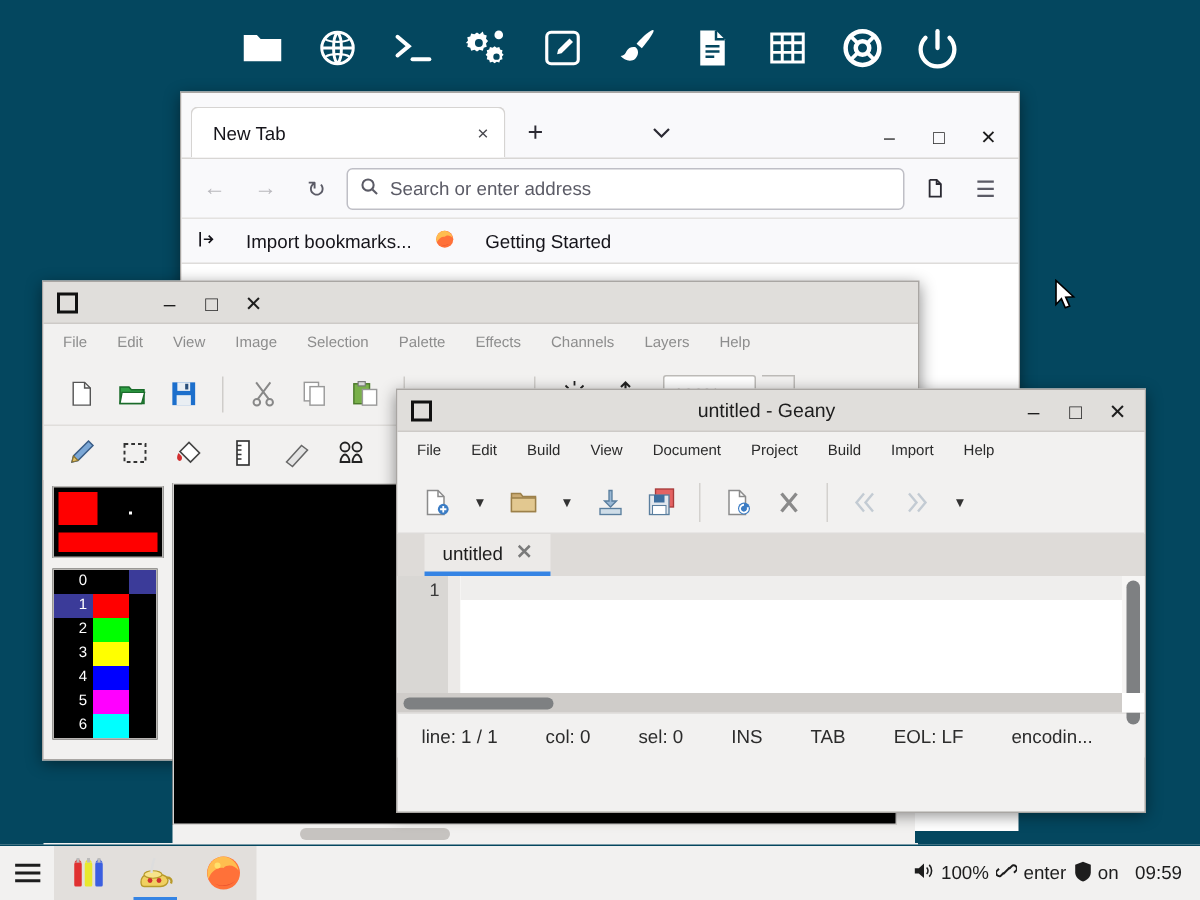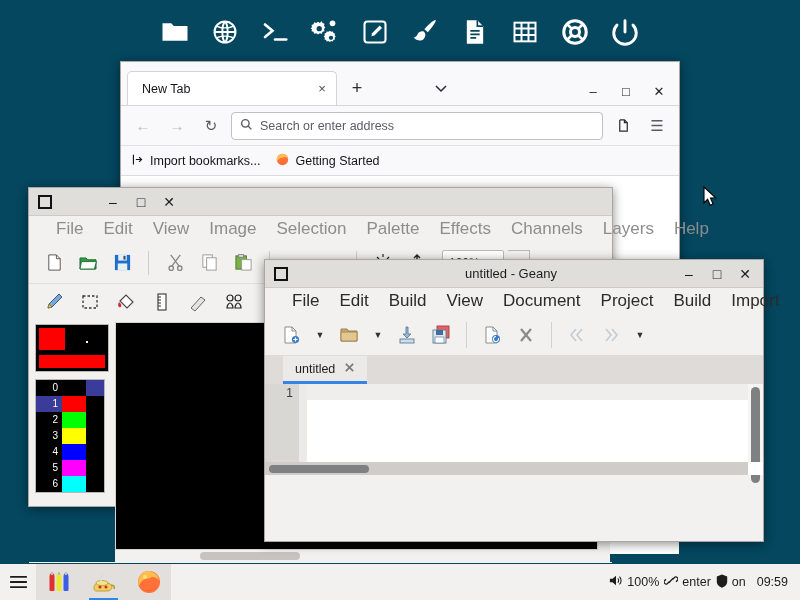--- a/index.html
+++ b/index.html
@@ -152,7 +152,7 @@
     font-size: 12.5px; color: #15141a;
     border-bottom: 1px solid #dedcda;
   }
-  .bm-item { display: flex; align-items: center; gap: 6px; }
+  .bm-item { display: flex; align-items: center; gap: 20px; }
   #ff-content { background: #ffffff; height: 100%; }
 
   

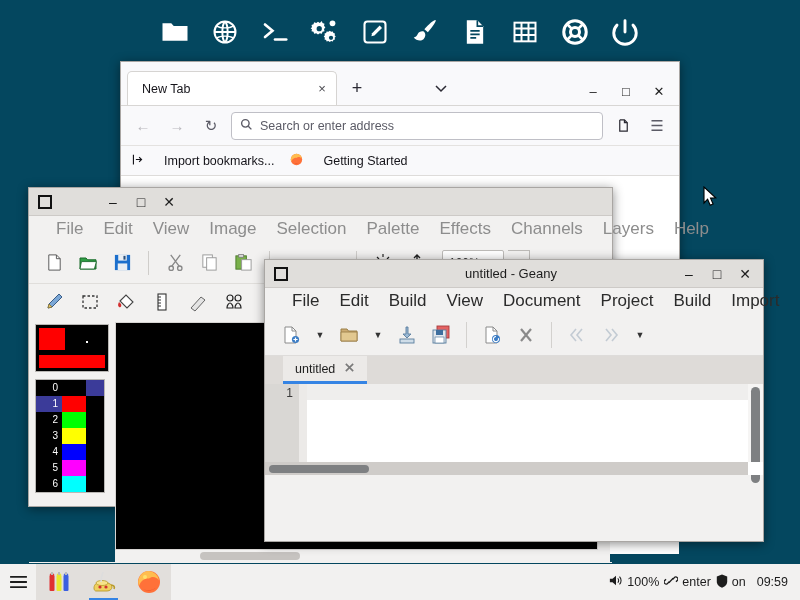--- a/index.html
+++ b/index.html
@@ -67,9 +67,9 @@
     height: 26px;
     display: flex; align-items: center;
     background: #f2f1f0;
-    font-size: 17px;
+    font-size: 10px;
     color: #8d8d8d;
-    padding-left: 17px;
+    padding-left: 3px;
     user-select: none;
   }
   .menubar.strong { color: #2b2b2b; }

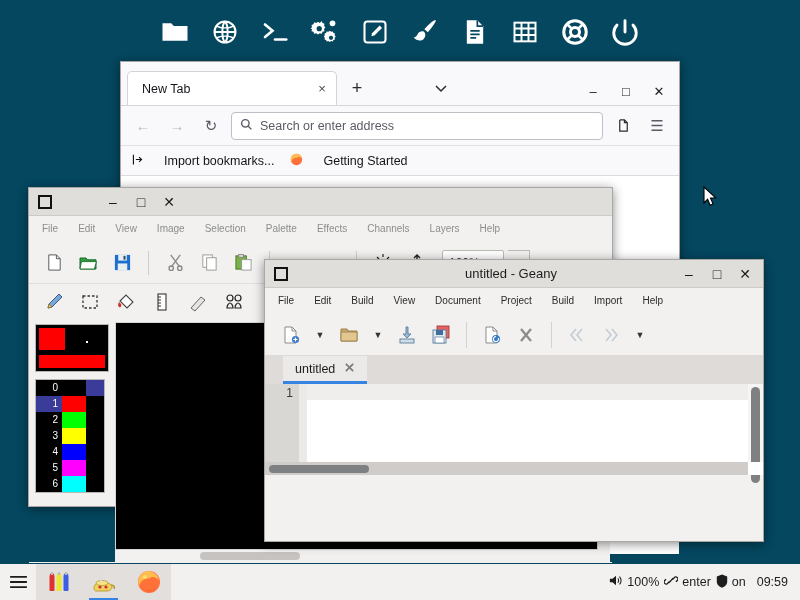--- a/index.html
+++ b/index.html
@@ -779,6 +779,15 @@
       <div id="gy-hthumb"></div>
       <div id="gy-hcorner"></div>
     </div>
+    <div id="gy-status">
+      <span>line: 1 / 1</span>
+      <span>col: 0</span>
+      <span>sel: 0</span>
+      <span>INS</span>
+      <span>TAB</span>
+      <span>EOL: LF</span>
+      <span>encodin...</span>
+    </div>
   </div>
 
   <div id="cursor">

